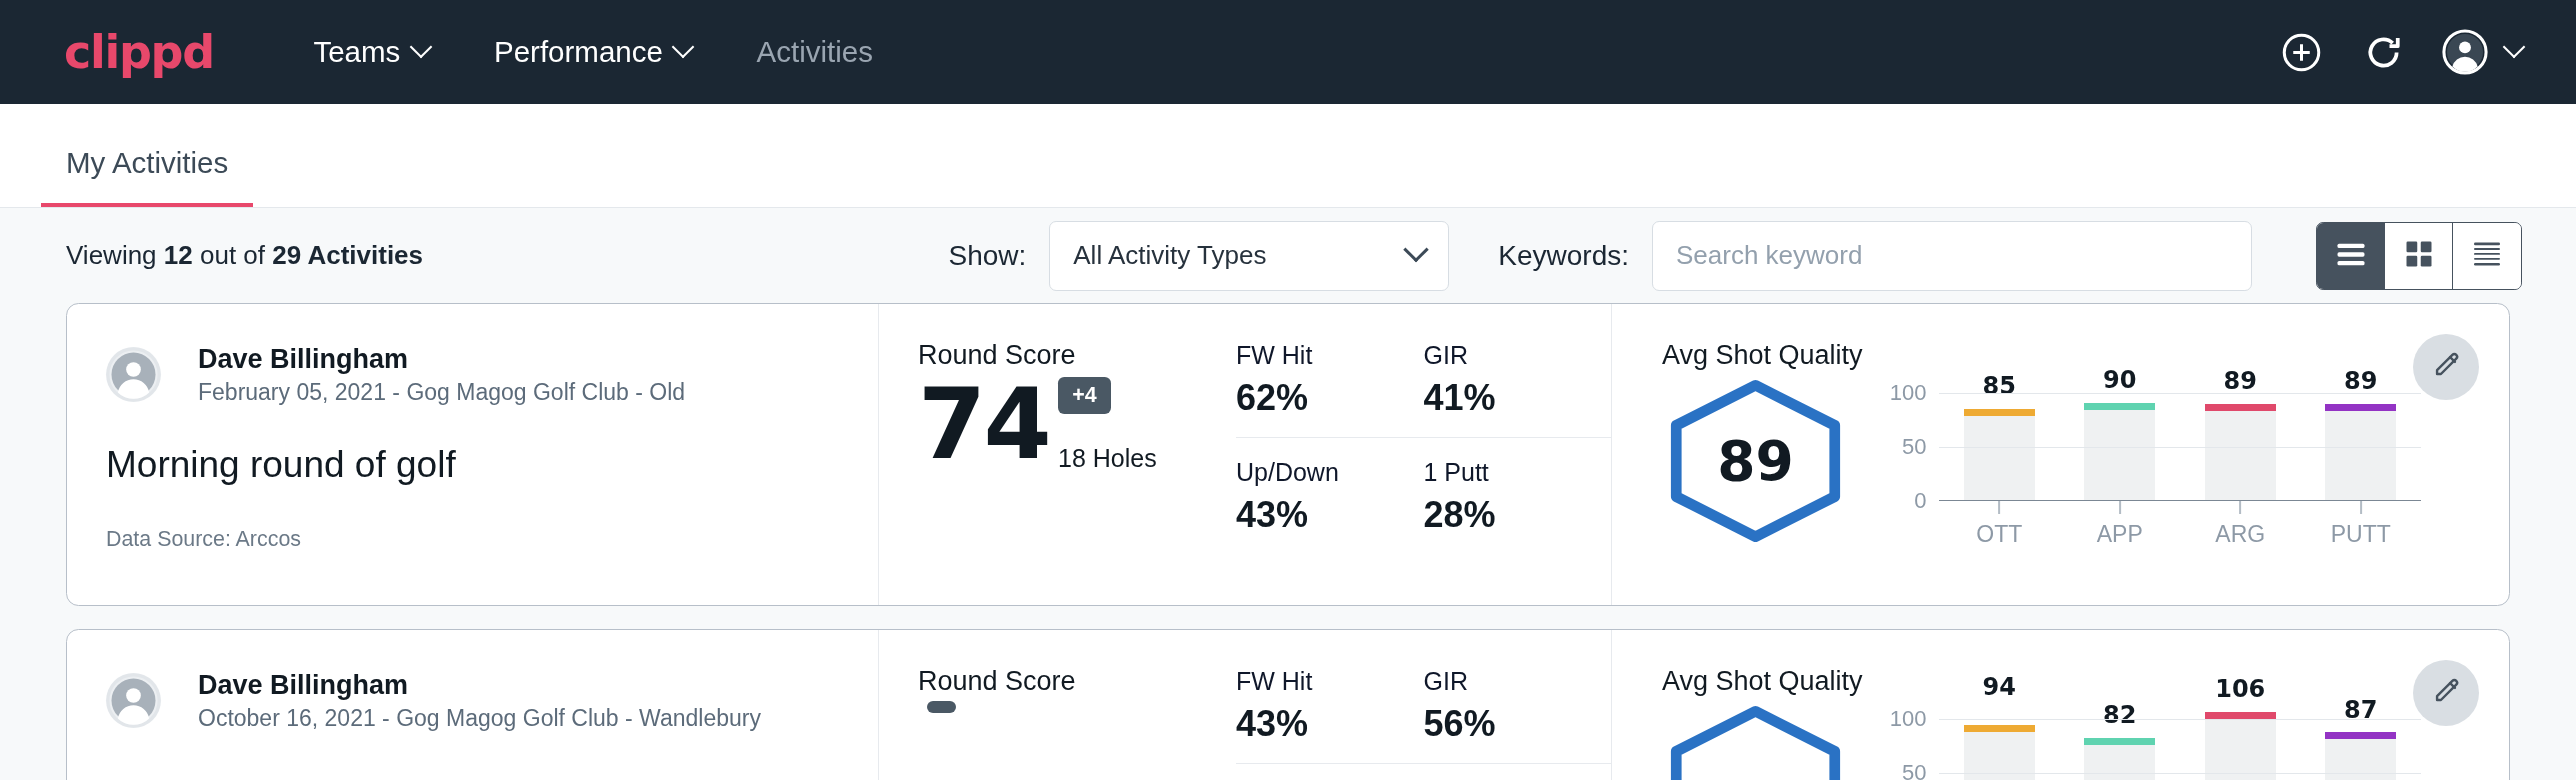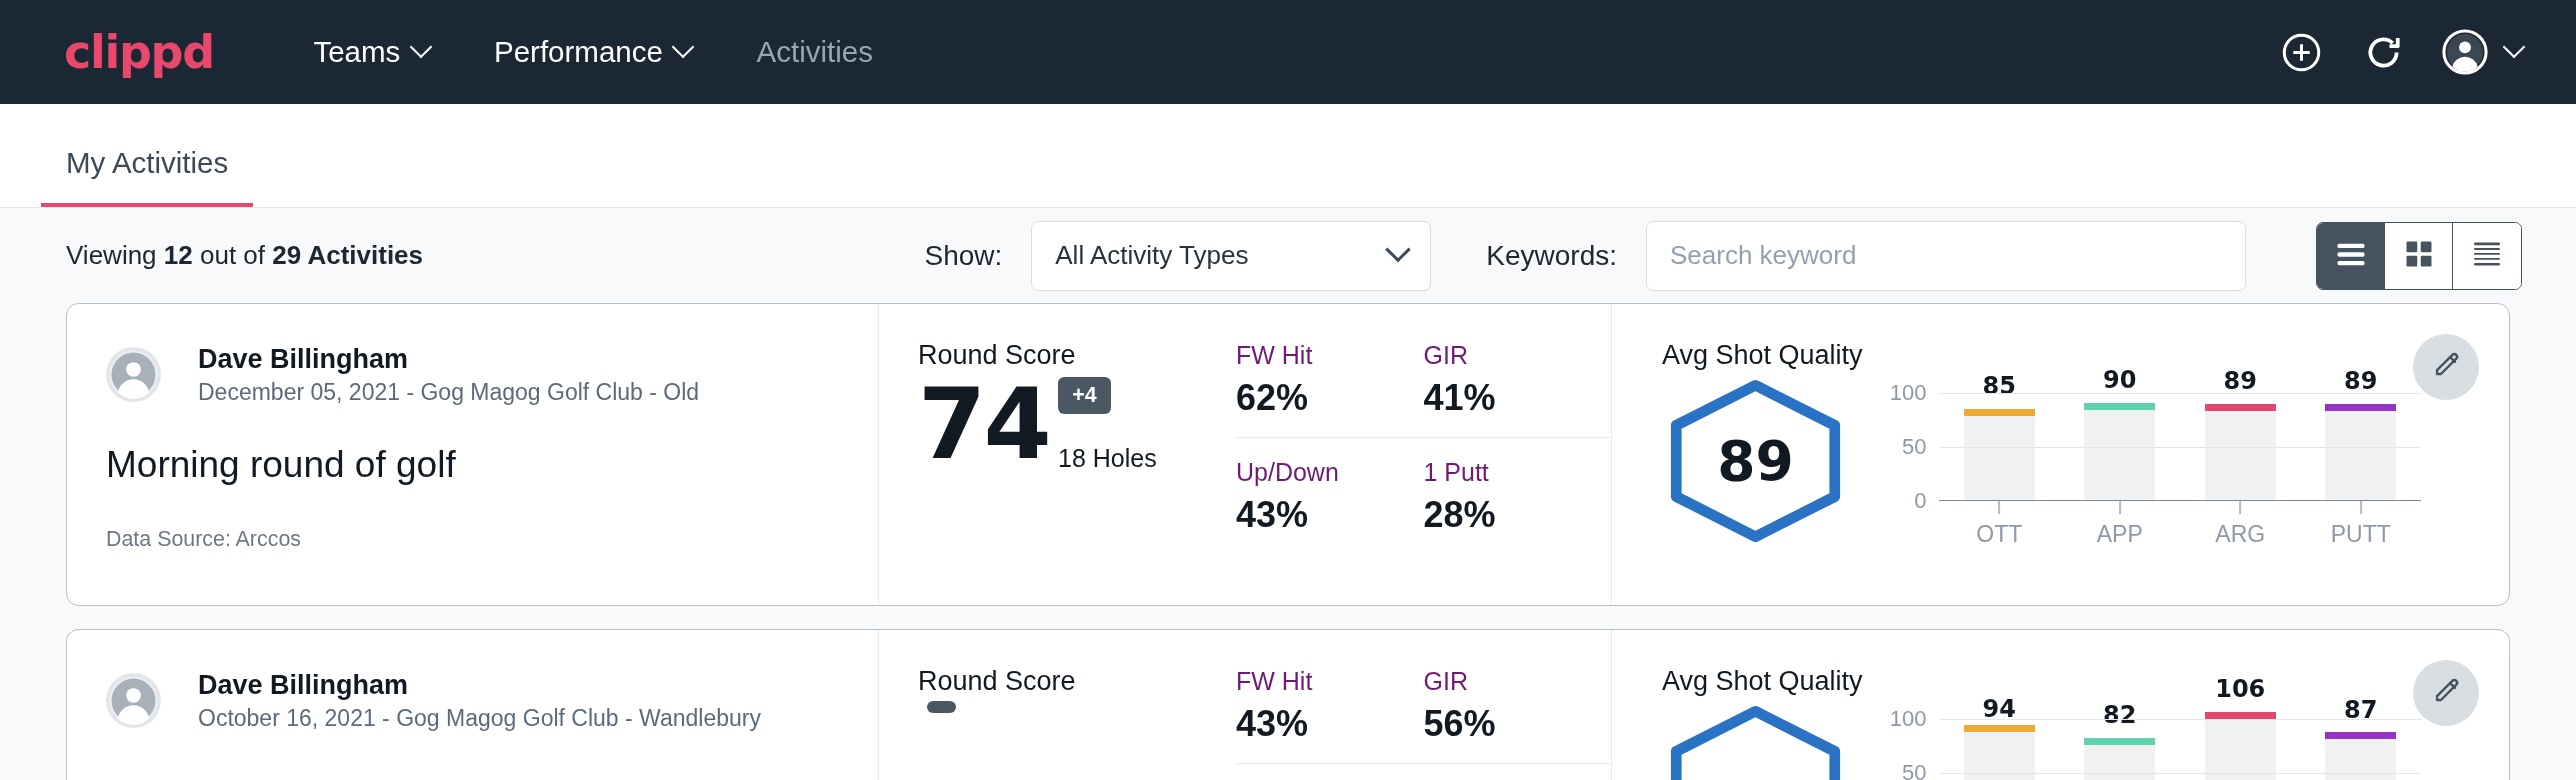--- a/index.html
+++ b/index.html
@@ -93,7 +93,7 @@
     margin-left: auto;
     display: flex;
     align-items: center;
-    gap: 29px;
+    gap: 23px;
   }
   .flabel { font-size: 28px; color: #1b2733; }
   .select {

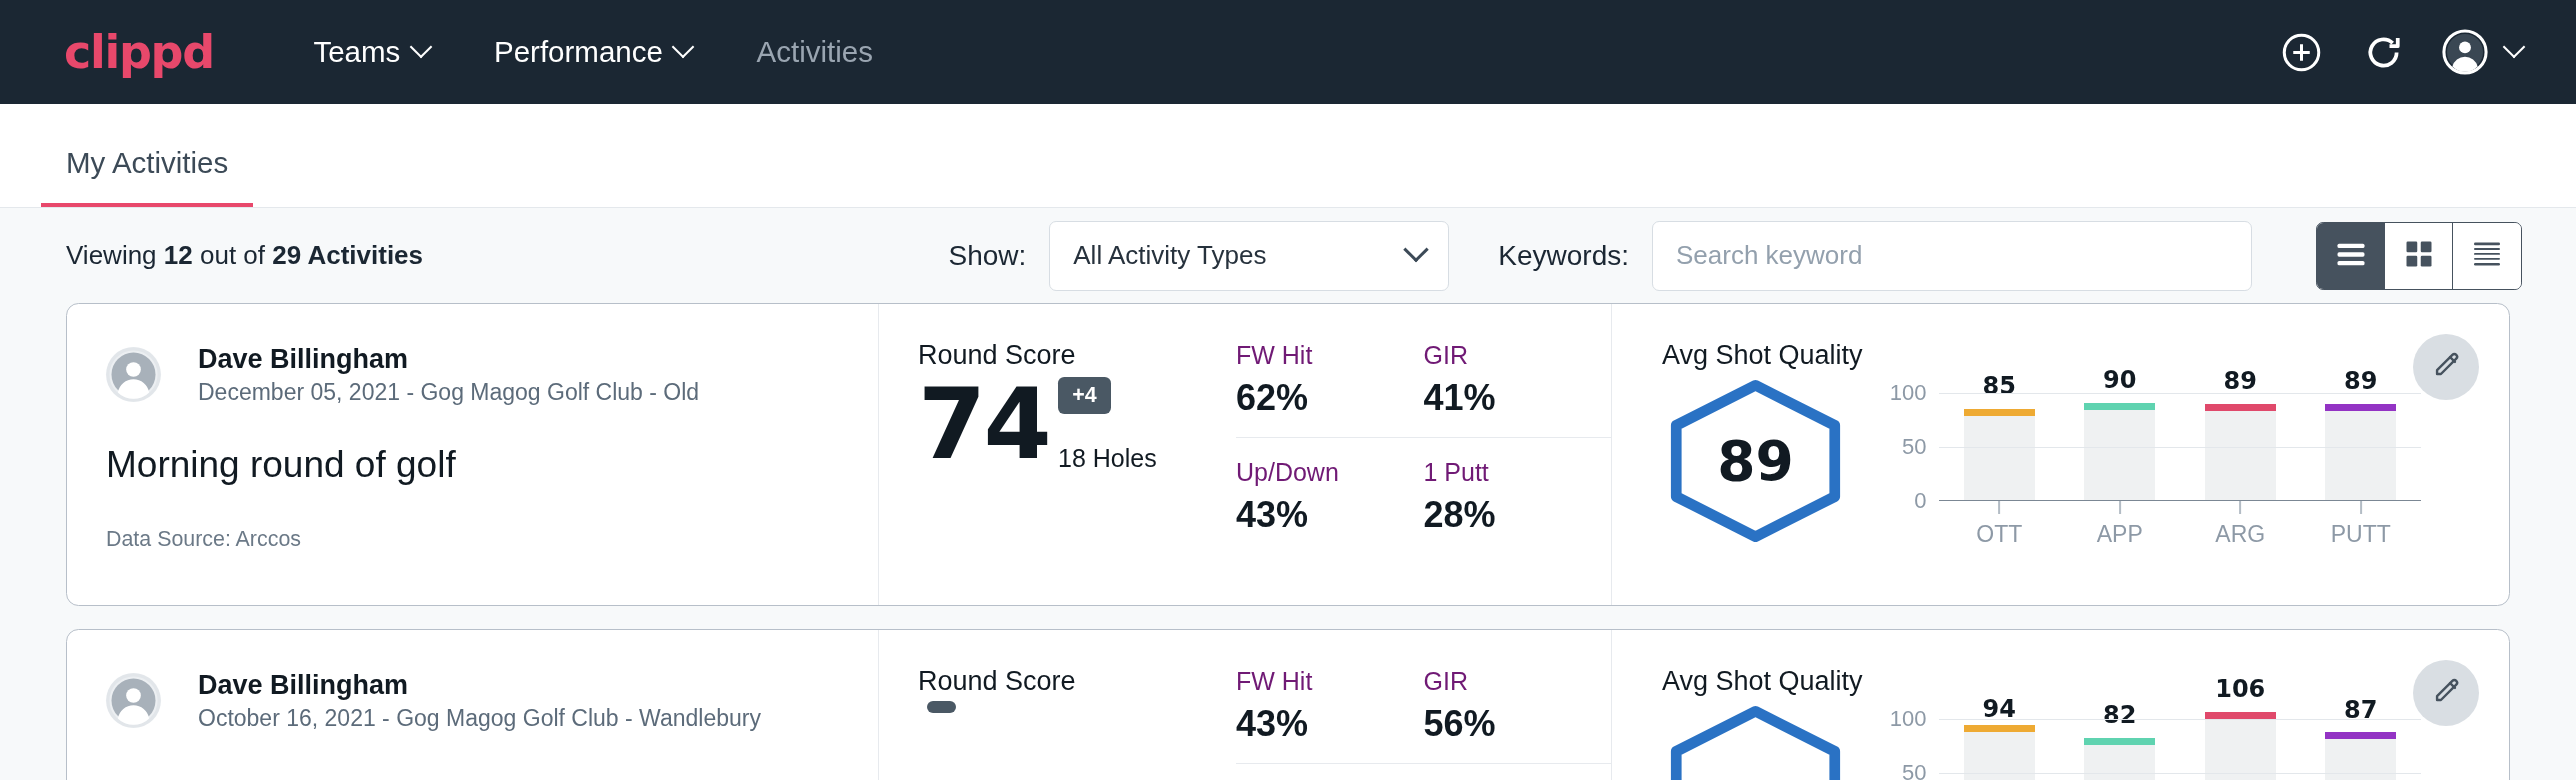--- a/index.html
+++ b/index.html
@@ -204,7 +204,7 @@
   }
   .stat { padding-right: 41px; }
   .stat.brd { border-bottom: 0.9px solid #e7eaee; padding-bottom: 18px; margin-bottom: 19.6px; }
-  .stat-k { font-size: 25px; color: #701a75; }
+  .stat-k { font-size: 25px; color: #0f172a; }
   .stat-v { font-size: 36px; font-weight: 700; color: #111a22; margin-top: 7.1px; }
 
   .card-sq {

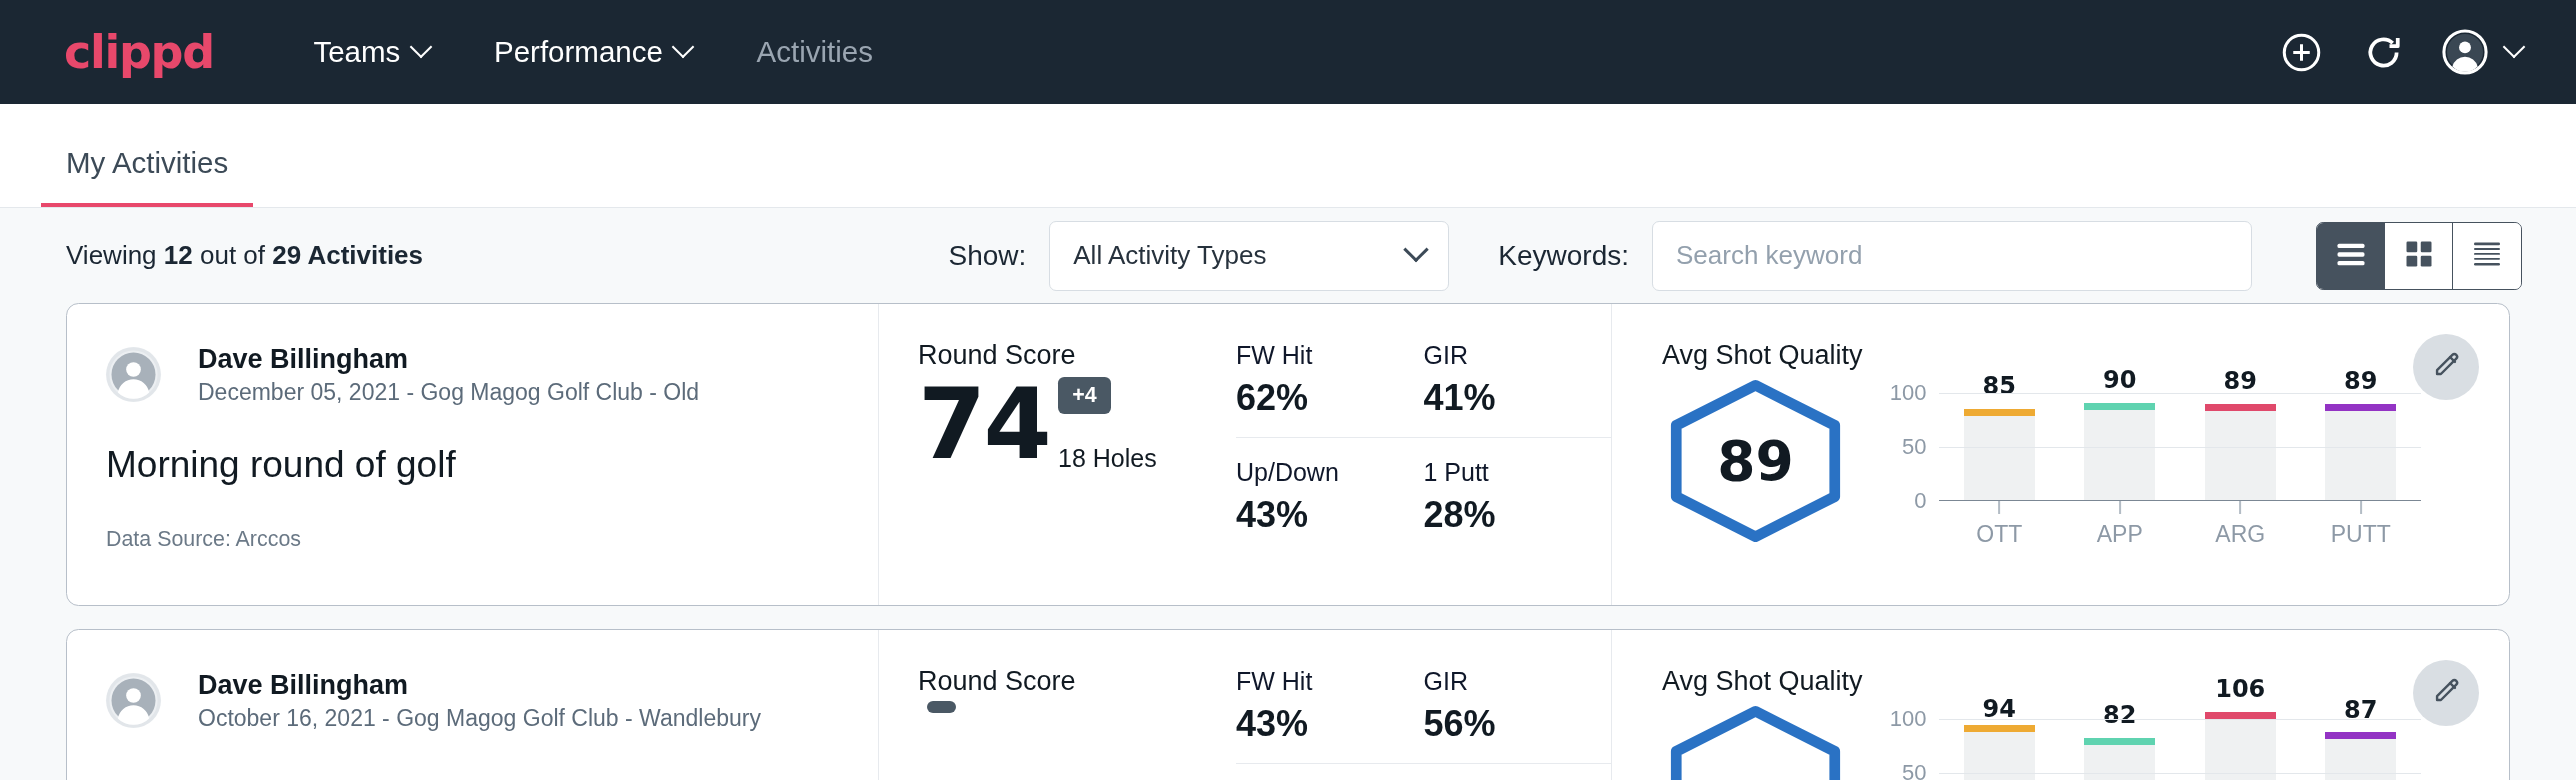--- a/index.html
+++ b/index.html
@@ -423,7 +423,7 @@
         </div>
         <div>
           <div class="who-name">Dave Billingham</div>
-          <div class="who-sub">December 05, 2021 - Gog Magog Golf Club - Old</div>
+          <div class="who-sub">February 05, 2021 - Gog Magog Golf Club - Old</div>
         </div>
       </div>
       <div class="card-title">Morning round of golf</div>

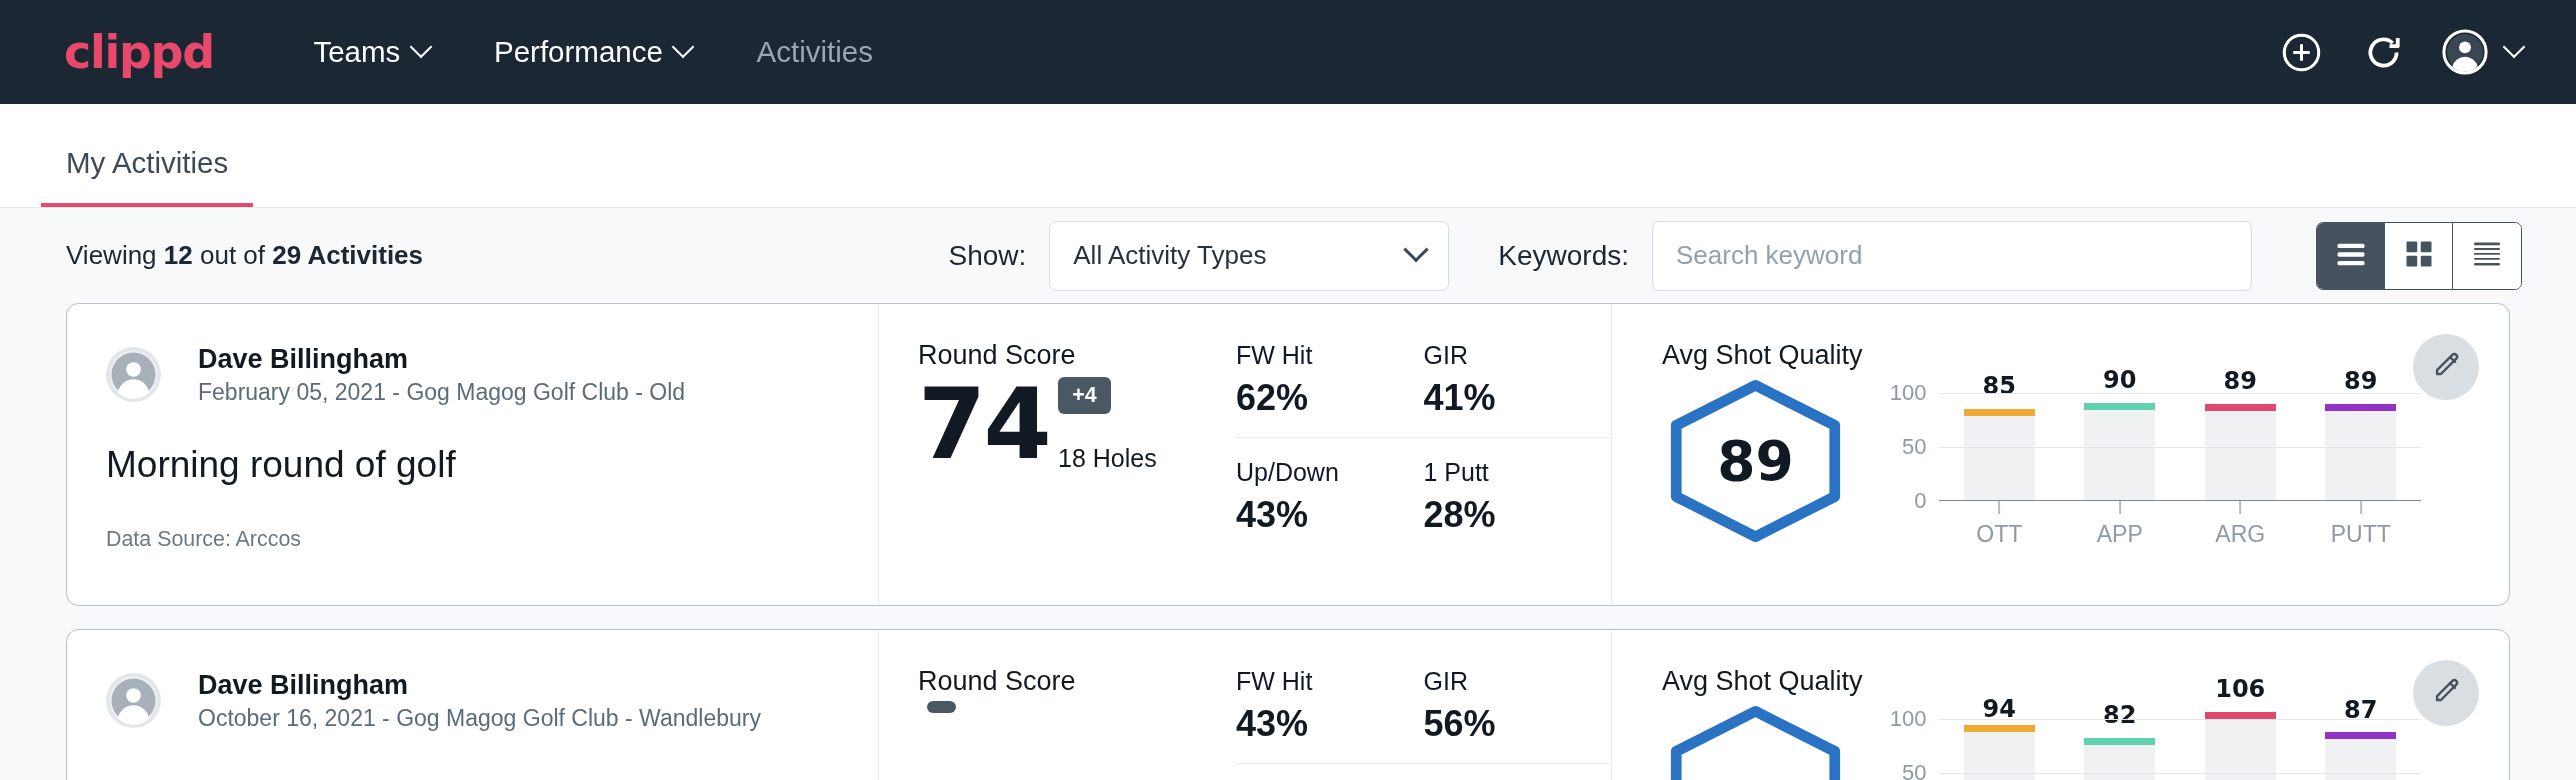--- a/index.html
+++ b/index.html
@@ -593,7 +593,7 @@
                   <div class="bar" style="height: 102px;">
                     <div class="bar-cap" style="background: rgb(238, 170, 51);"></div>
                   </div>
-                  <div class="bar-val" style="bottom: 104px;">94</div>
+                  <div class="bar-val" style="bottom: 126px;">94</div>
                 </div>
                 <div class="barcol">
                   <div class="bar" style="height: 89px;">

